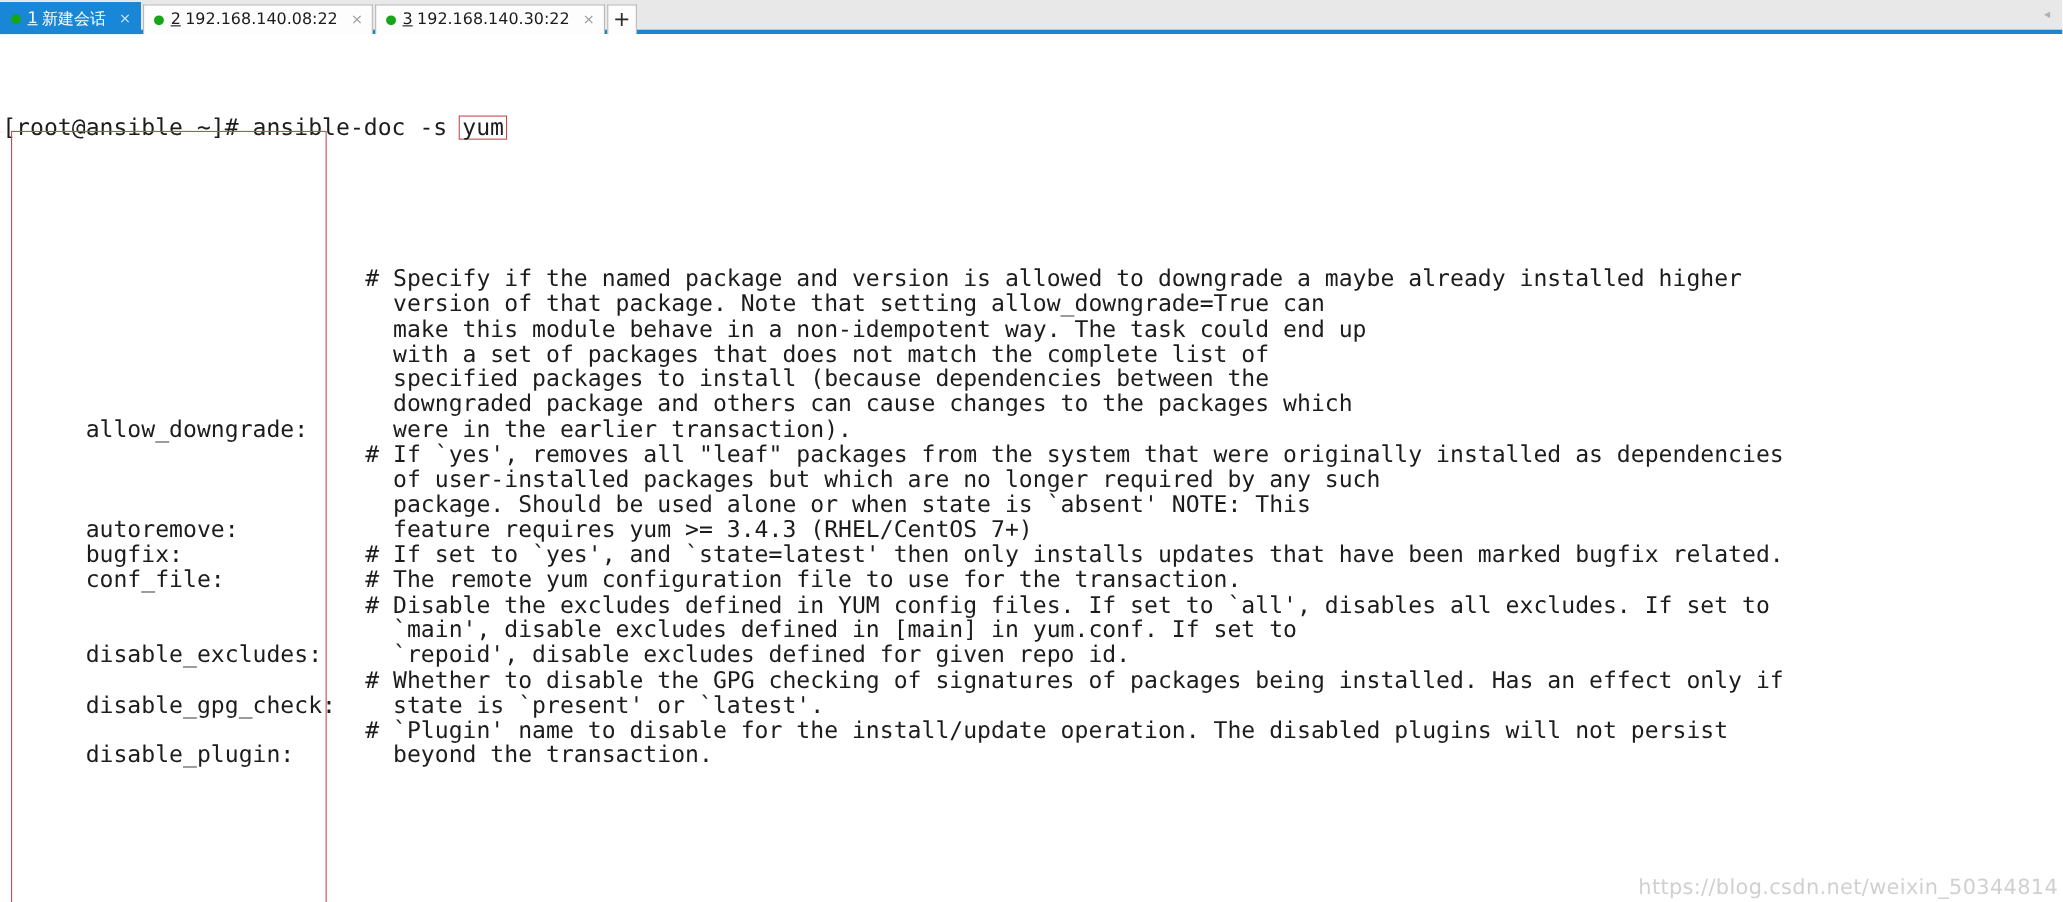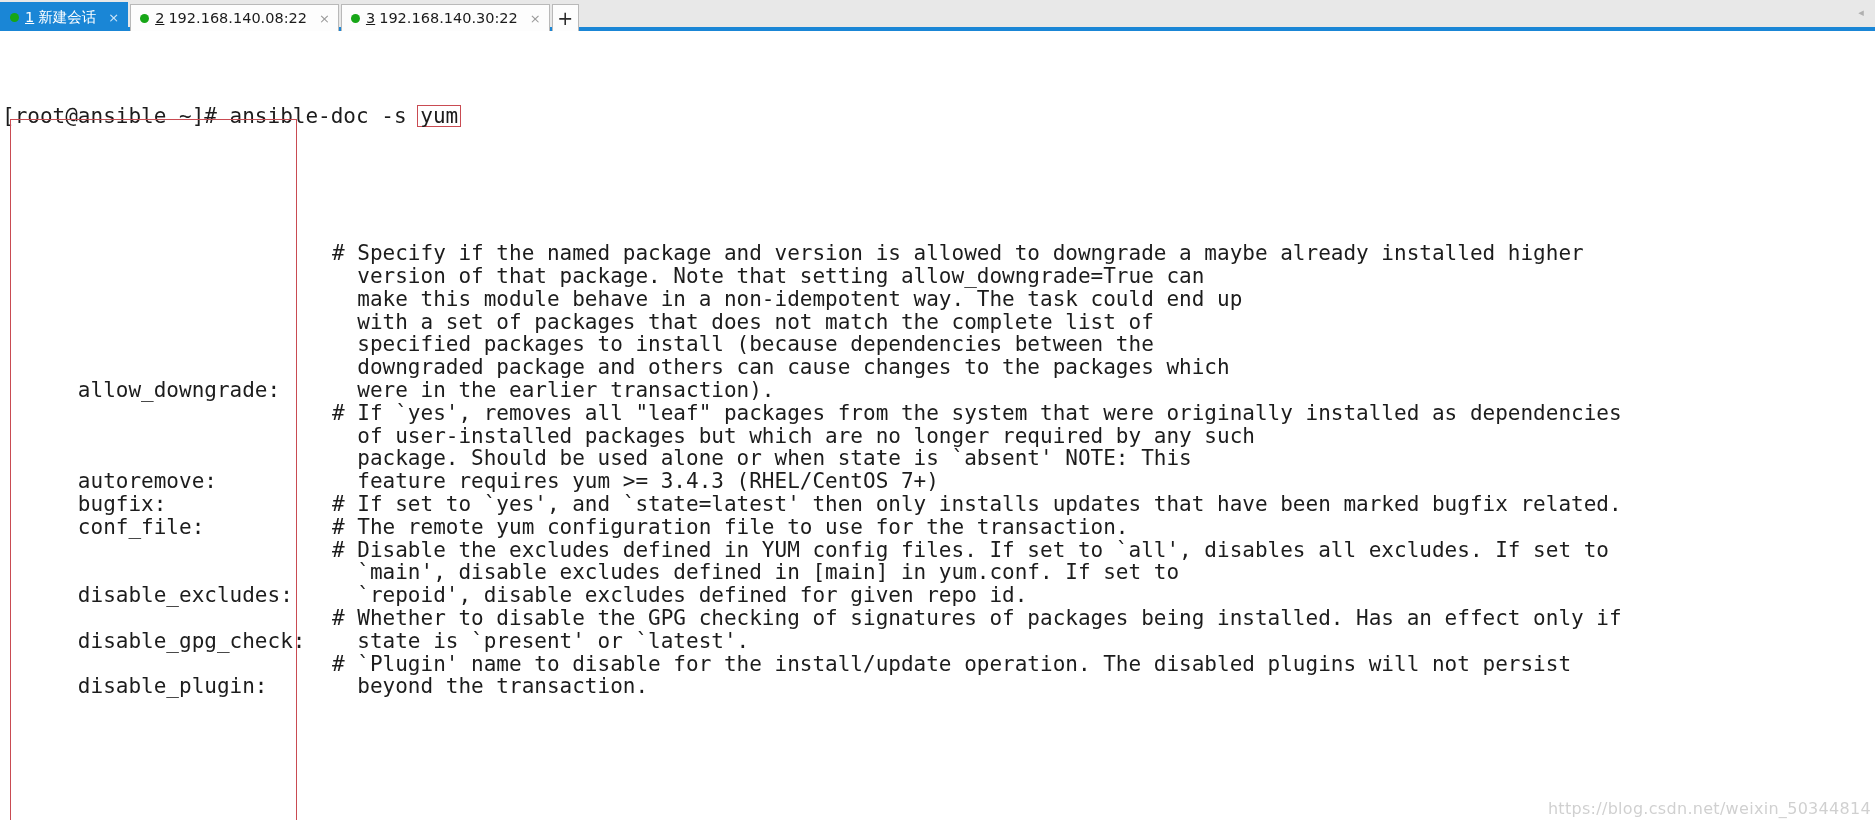--- a/index.html
+++ b/index.html
@@ -176,7 +176,7 @@
     right: 4px;
     bottom: 2px;
     font-family: "DejaVu Sans", "Liberation Sans", sans-serif;
-    font-size: 16px;
+    font-size: 19px;
     color: rgba(150,150,150,0.45);
     letter-spacing: 0.3px;
     user-select: none;

